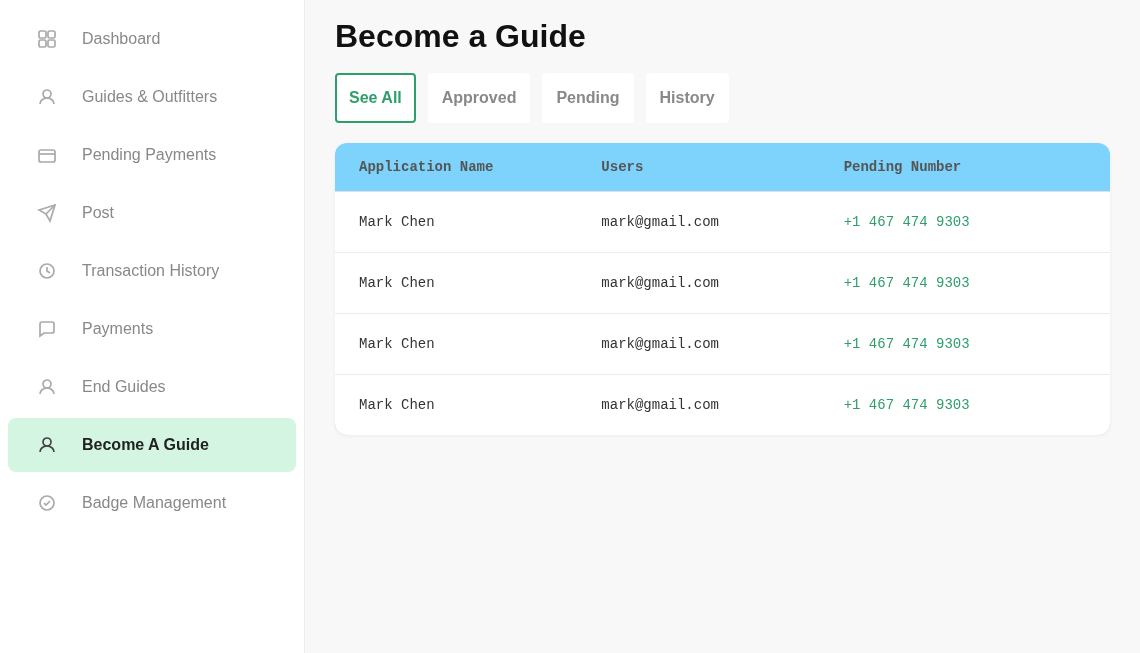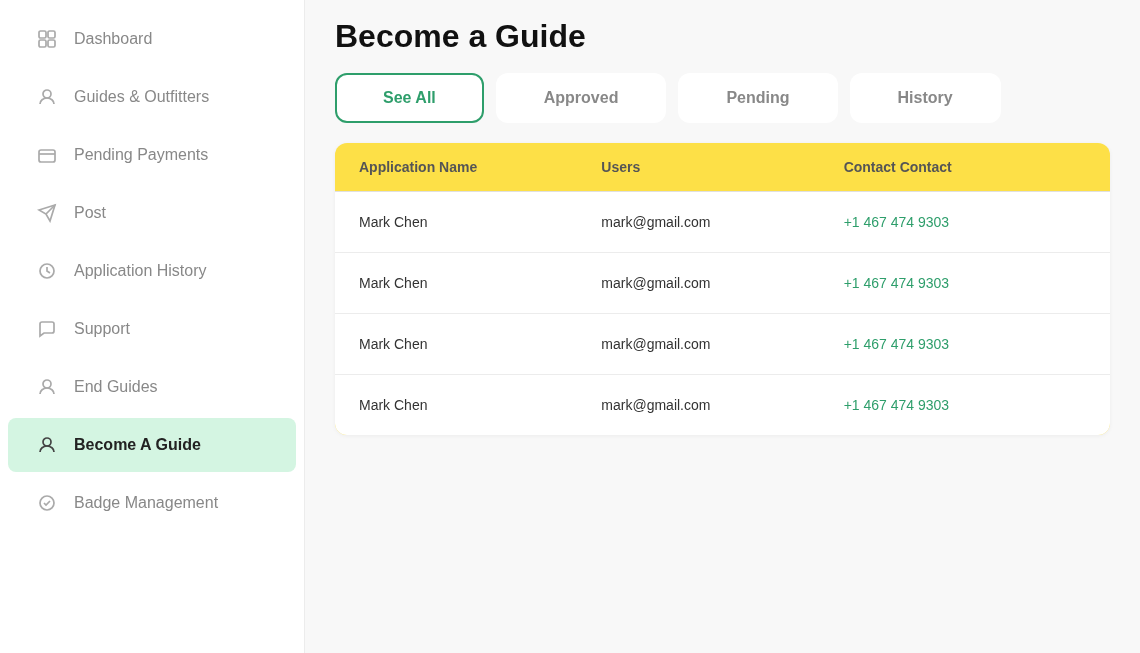--- a/index.html
+++ b/index.html
@@ -18,7 +18,7 @@
     .sidebar-item {
       display: flex;
       align-items: center;
-      gap: 16px;
+      gap: 24px;
       padding: 16px 28px;
       cursor: pointer;
       color: #888;

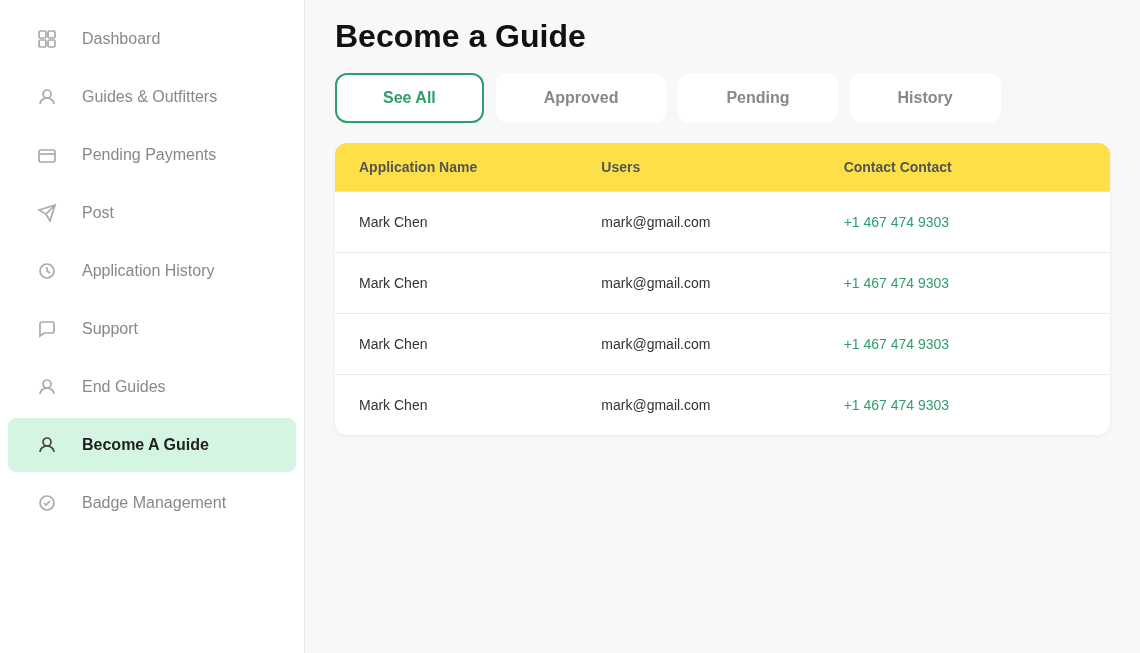--- a/index.html
+++ b/index.html
@@ -67,8 +67,8 @@
       margin-bottom: 20px;
     }
     .tab {
-      padding: 14px 46px;
-      border-radius: 12px;
+      padding: 14px 12px;
+      border-radius: 4px;
       background: #fff;
       border: 2px solid transparent;
       font-size: 16px;

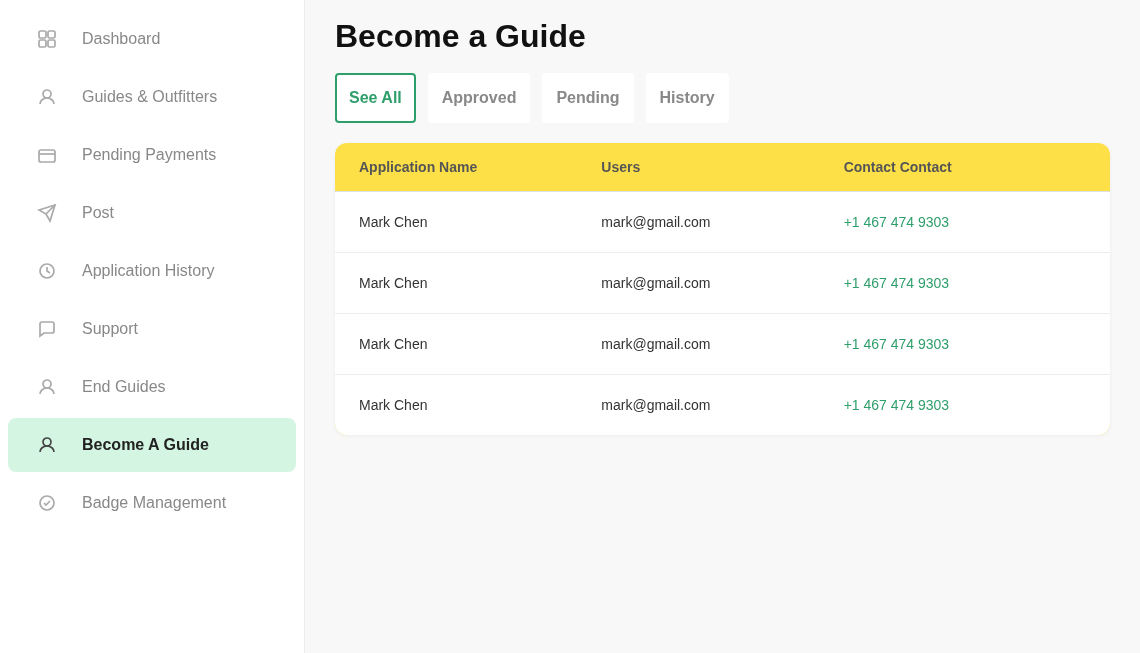--- a/index.html
+++ b/index.html
@@ -85,10 +85,11 @@
 
     
     .table-container {
-      background: #fde047;
+      background: #7dd3fc;
       border-radius: 12px;
       overflow: hidden;
       box-shadow: 0 1px 4px rgba(0,0,0,0.05);
+      font-family: Liberation Mono, monospace;
     }
     .table-header {
       display: grid;

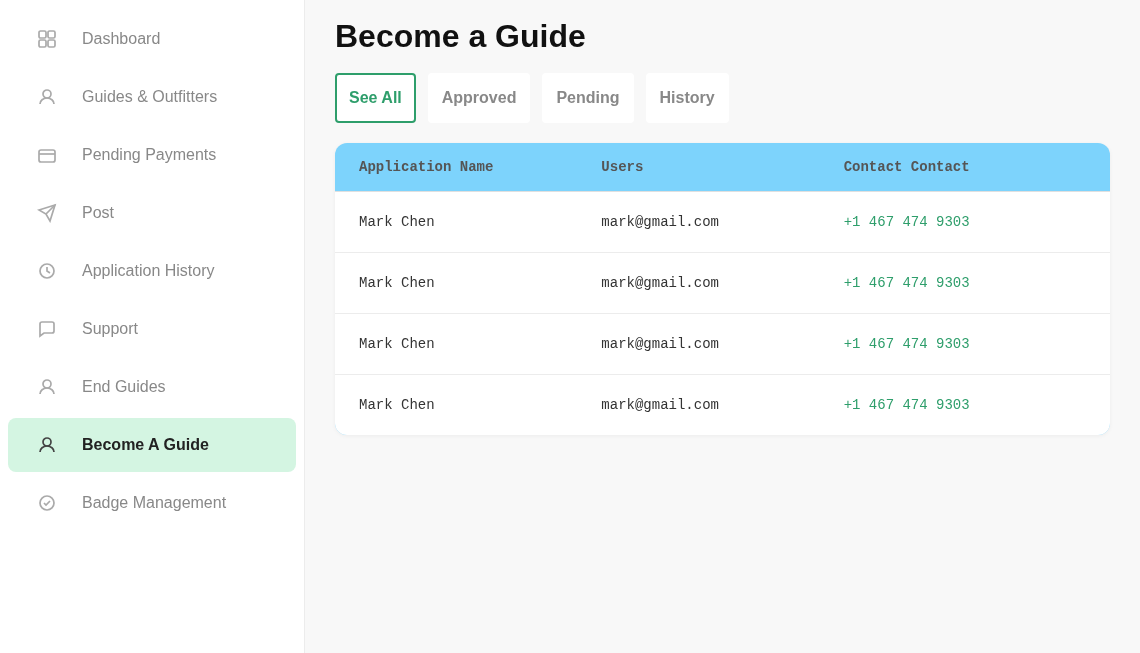--- a/index.html
+++ b/index.html
@@ -228,7 +228,7 @@
     <div class="table-header">
       <div class="table-header-cell">Application Name</div>
       <div class="table-header-cell">Users</div>
-      <div class="table-header-cell">Contact Contact</div>
+      <div class="table-header-cell">Pending Number</div>
     </div>
     <div class="table-row">
       <div class="table-cell">Mark Chen</div>

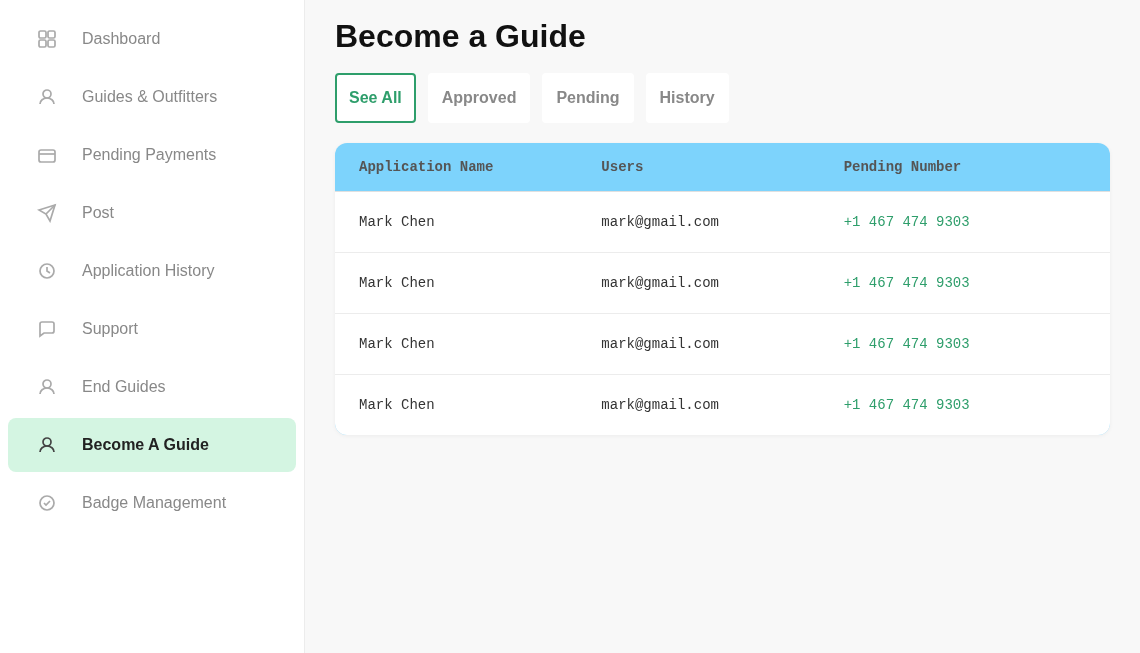--- a/index.html
+++ b/index.html
@@ -171,7 +171,7 @@
         <polyline points="10,6 10,10 13,12"></polyline>
       </svg>
     </span>
-    <span>Application History</span>
+    <span>Transaction History</span>
   </div>
 
   <div class="sidebar-item">

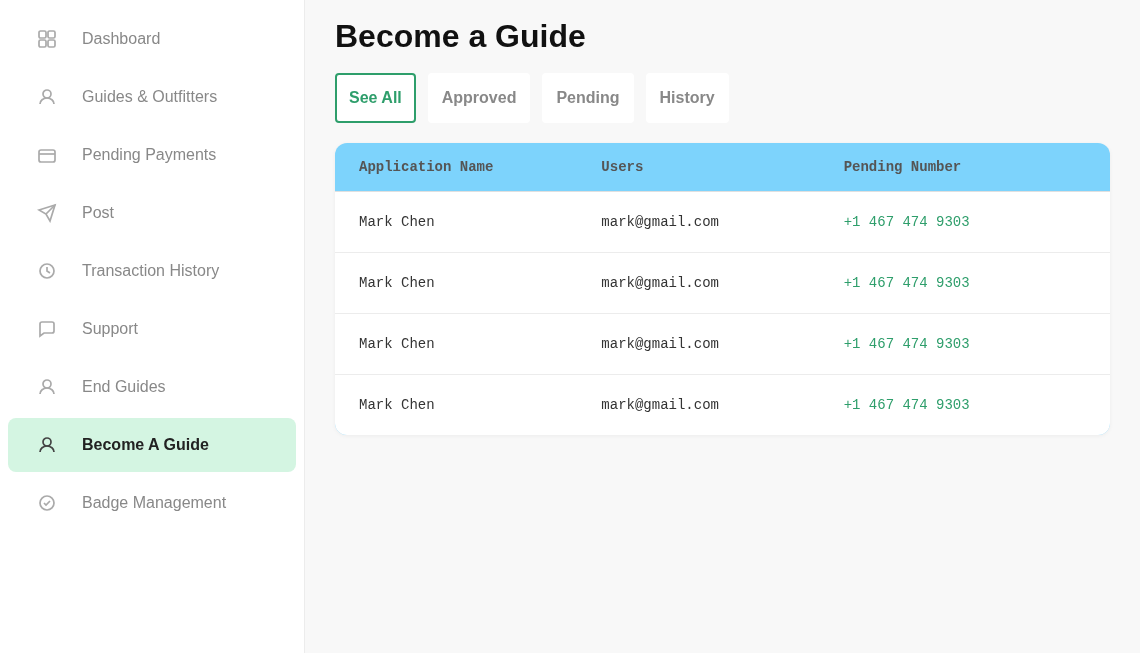--- a/index.html
+++ b/index.html
@@ -180,7 +180,7 @@
         <path d="M3 5a2 2 0 012-2h10a2 2 0 012 2v7a2 2 0 01-2 2H7l-4 3V5z"></path>
       </svg>
     </span>
-    <span>Support</span>
+    <span>Payments</span>
   </div>
 
   <div class="sidebar-item">

